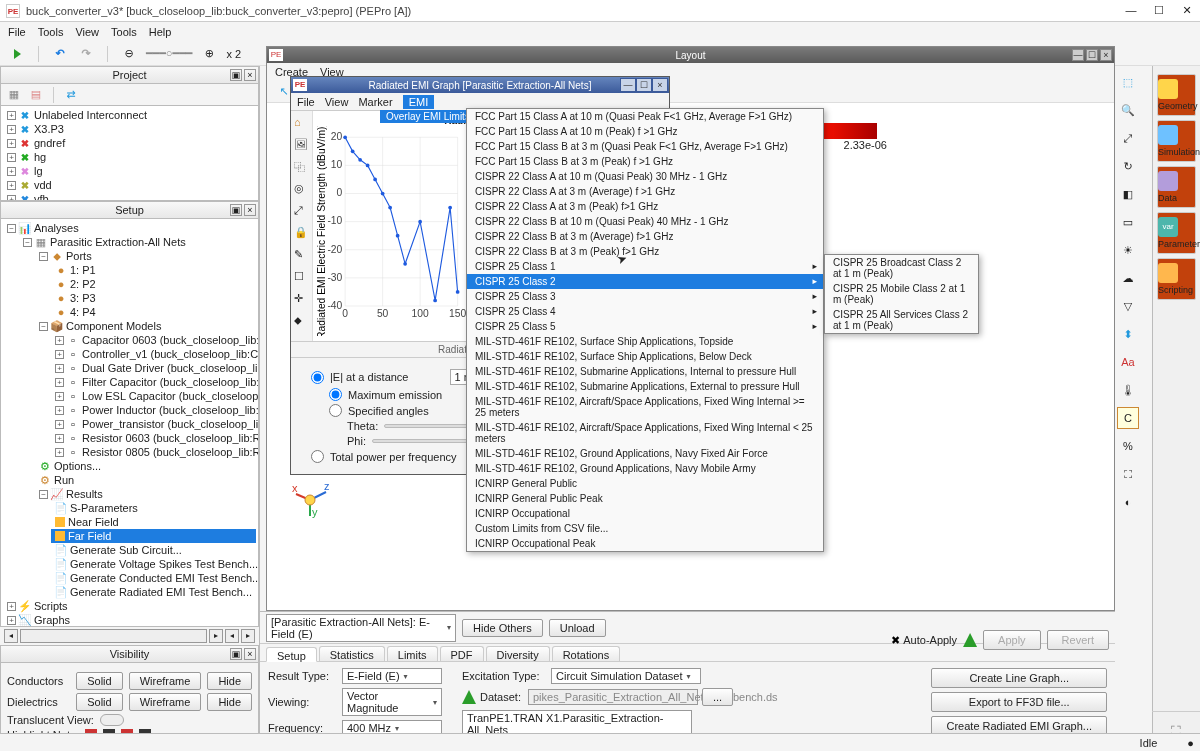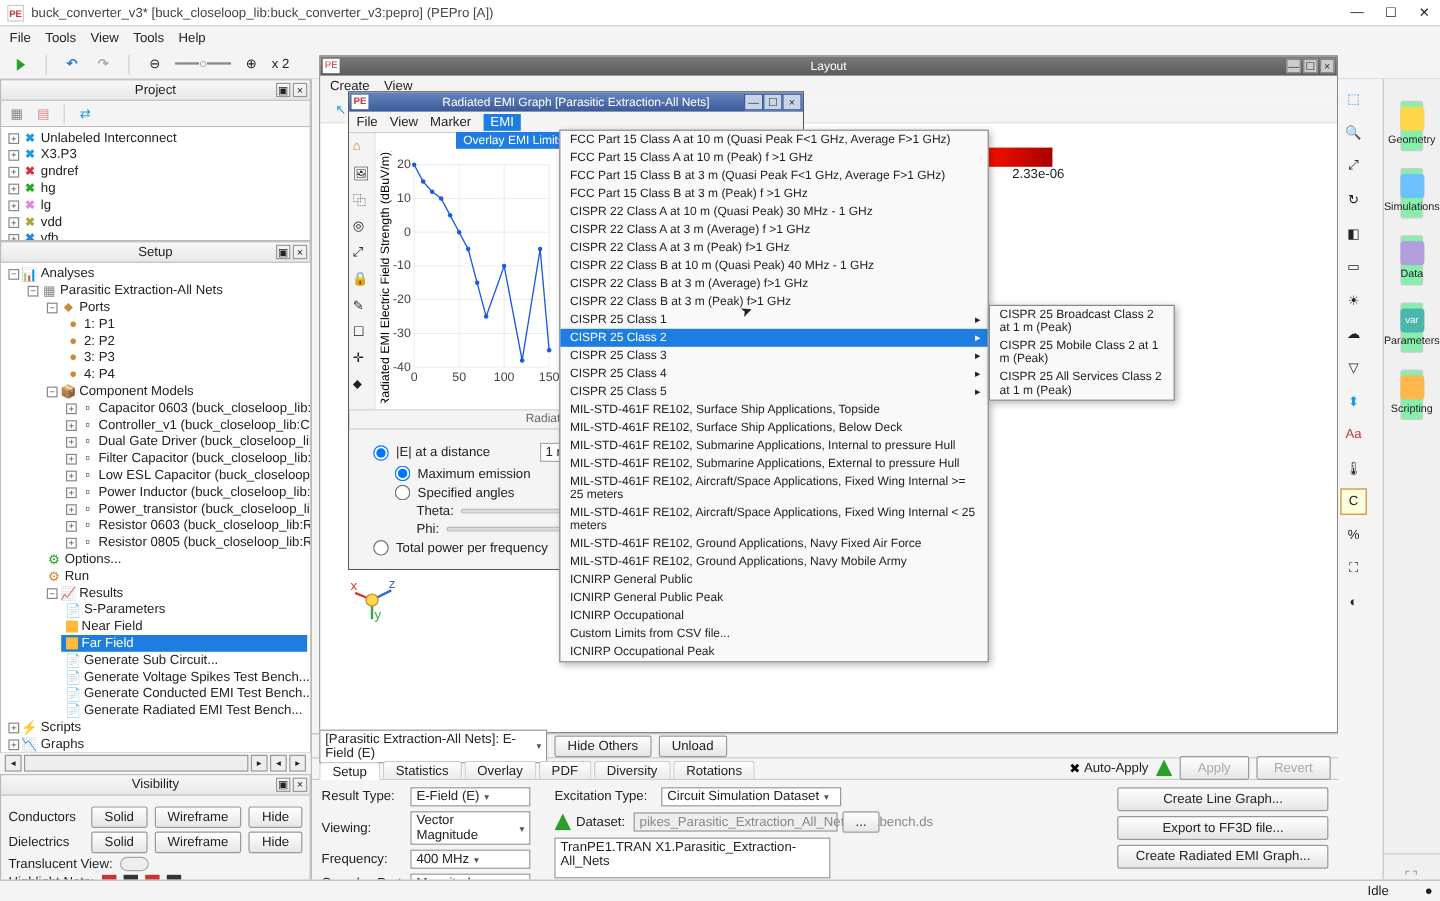--- a/index.html
+++ b/index.html
@@ -57,7 +57,7 @@
 .right-iconcol .ib{width:22px;height:22px;border:1px solid transparent;display:flex;align-items:center;justify-content:center}
 
 .far-right{width:48px;background:#f0f0f0;border-left:1px solid #bbb;padding-top:4px}
-.far-right .rtab{display:flex;flex-direction:column;align-items:center;gap:2px;padding:4px 0;border:1px solid #ccc;margin:14px;background:#86efac;border-radius:2px}
+.far-right .rtab{display:flex;flex-direction:column;gap:2px;padding:4px 0;border:1px solid #ccc;margin:4px;background:#c2410c;border-radius:2px}
 .far-right .rtab .ri{width:20px;height:20px;border-radius:3px}
 .far-right .rtab span{font-size:9px}
 

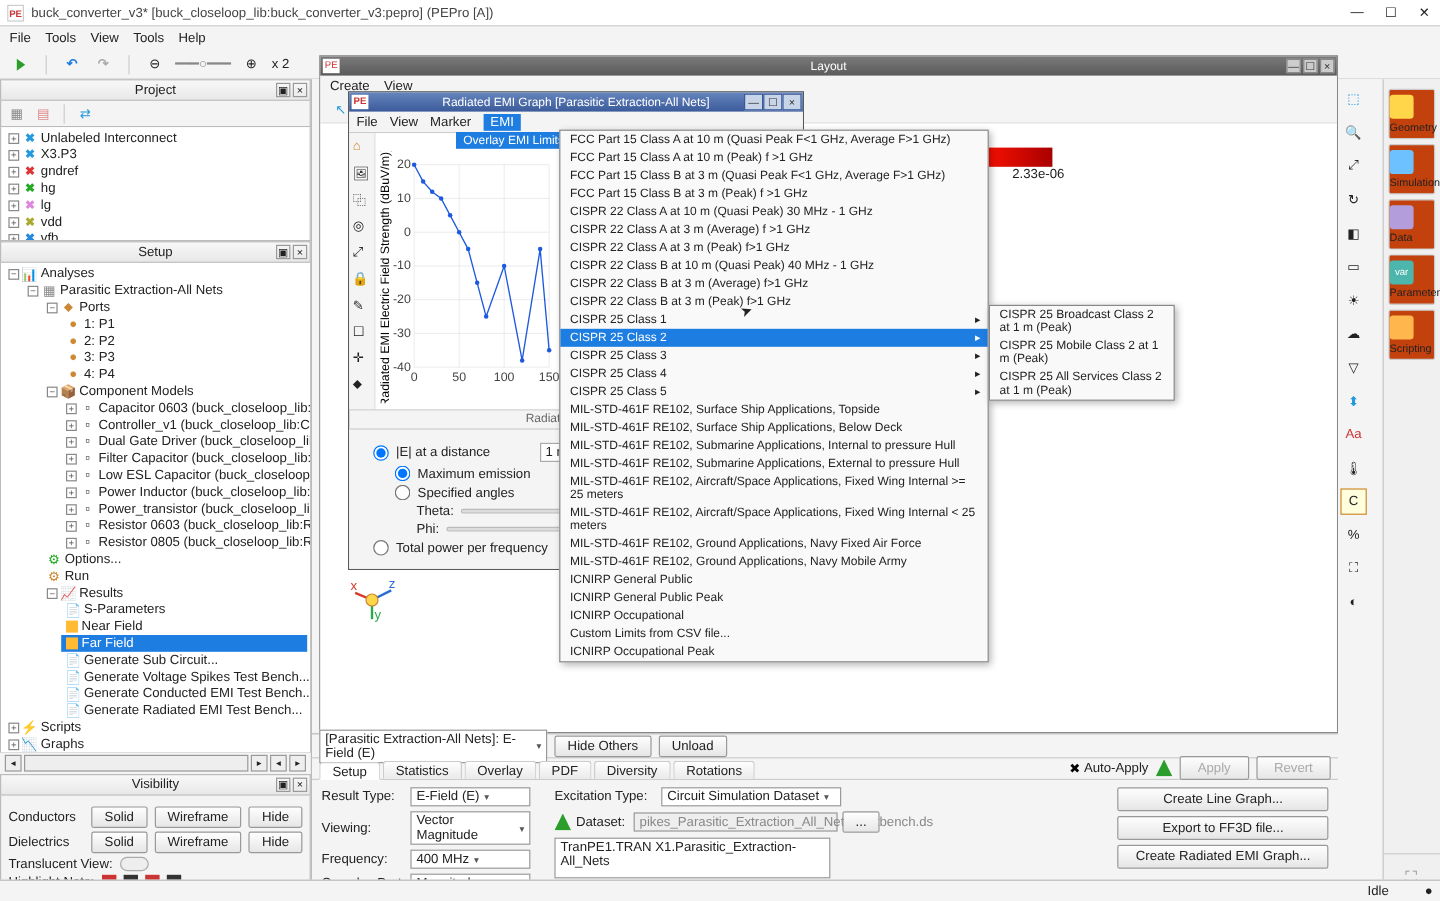--- a/index.html
+++ b/index.html
@@ -91,7 +91,7 @@
 .sub-pop li{list-style:none;padding:2px 8px;font-size:10px}
 
 .bottom-panel{position:absolute;left:0;right:37px;bottom:18px;height:122px;background:#f4f4f4;border-top:1px solid #bbb}
-.bp-top{height:20px;display:flex;align-items:center;gap:6px;padding:0 6px;border-bottom:1px solid #ccc}
+.bp-top{height:32px;display:flex;align-items:center;gap:6px;padding:0 6px;border-bottom:1px solid #ccc}
 .combo{border:1px solid #999;background:#fff;padding:1px 4px;display:flex;align-items:center;gap:4px}
 .combo::after{content:"▾";font-size:8px;color:#555}
 .bp-tabs{height:18px;display:flex;gap:2px;padding:2px 6px 0 6px;border-bottom:1px solid #ccc}

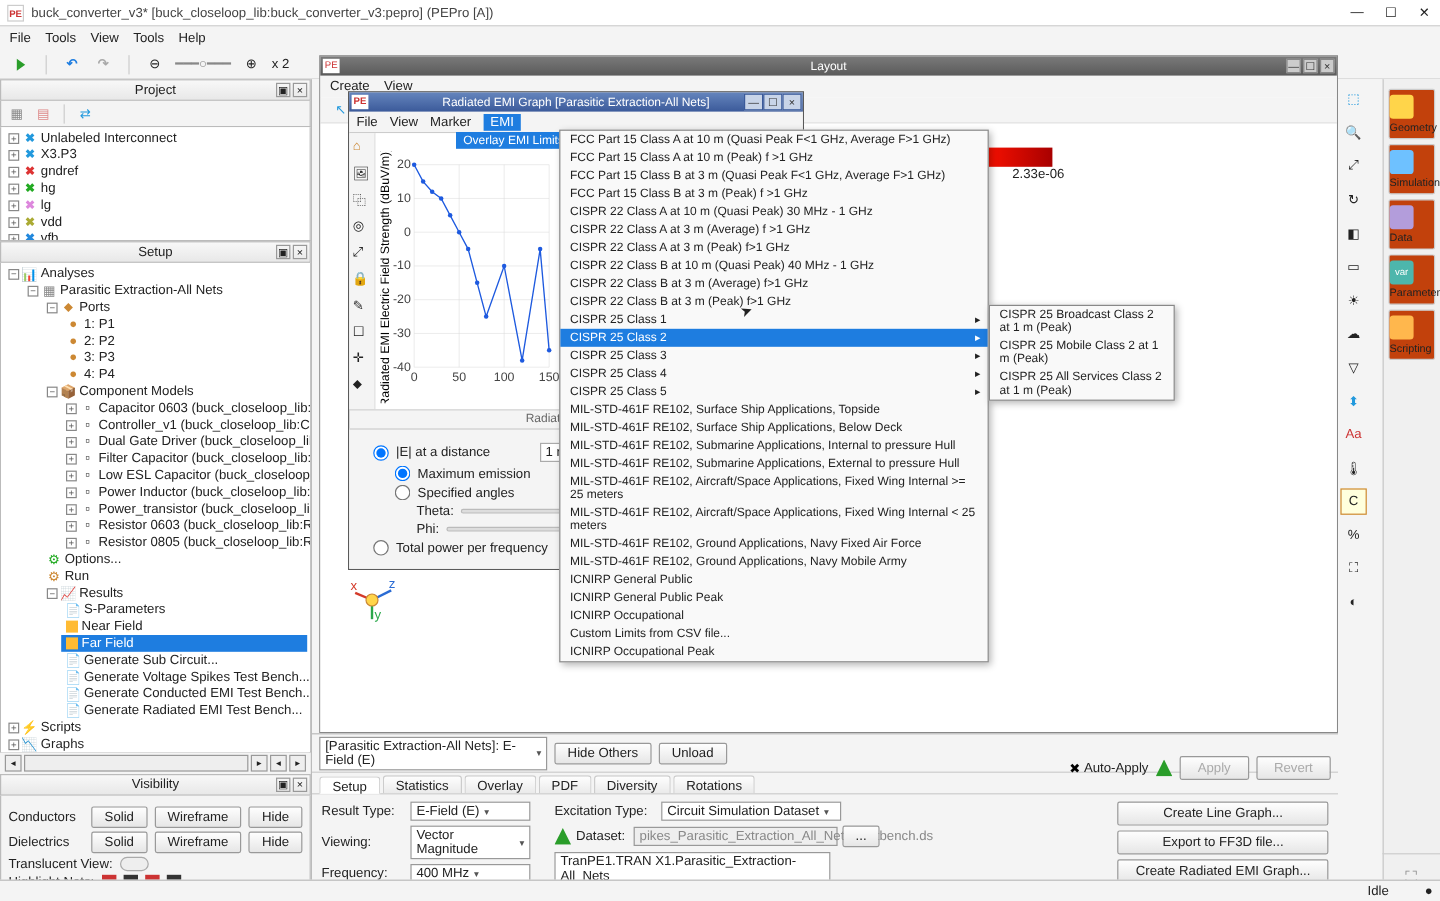--- a/index.html
+++ b/index.html
@@ -476,7 +476,7 @@
       <div class="bp-tabs">
         <span class="act">Setup</span>
         <span>Statistics</span>
-        <span>Overlay</span>
+        <span>Limits</span>
         <span>PDF</span>
         <span>Diversity</span>
         <span>Rotations</span>

